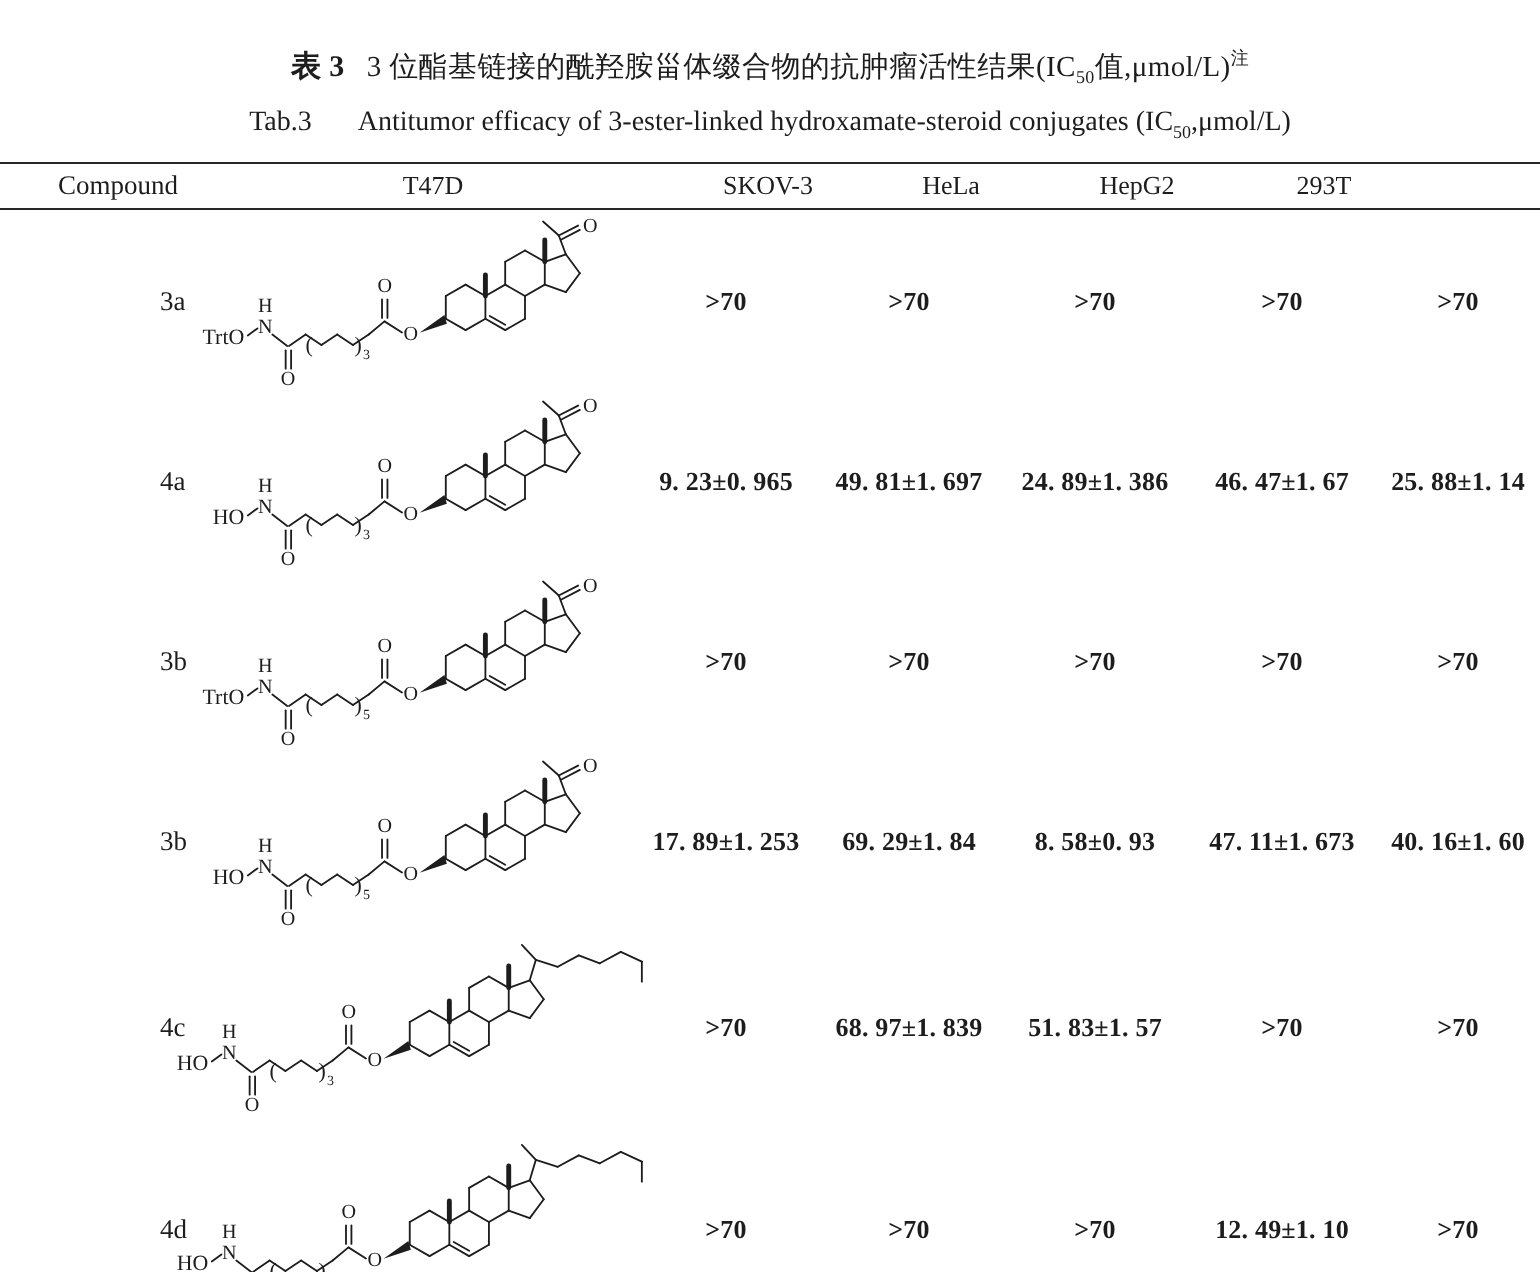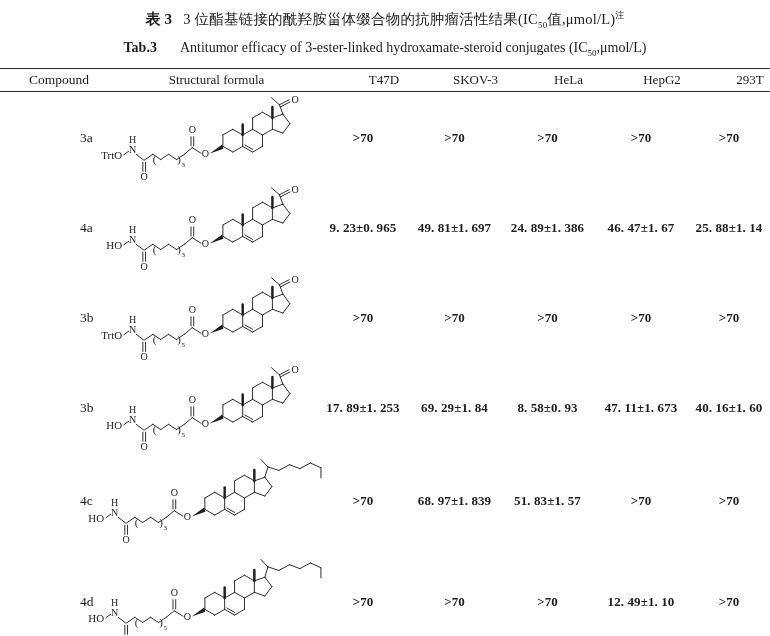--- a/index.html
+++ b/index.html
@@ -9,7 +9,7 @@
     font-family:"Liberation Serif", serif; color:#1d1d1d; margin:0 auto;
     position:relative;
   }
-  .titles { text-align:center; padding-top:5px; }
+  .titles { text-align:center; padding-top:19px; }
   .title-zh { font-size:14.5px; line-height:20px; letter-spacing:0.2px; }
   .title-zh .tlabel { font-weight:bold; margin-right:11px; font-size:15px; }
   .title-en { font-size:14px; line-height:21px; margin-top:2px; }

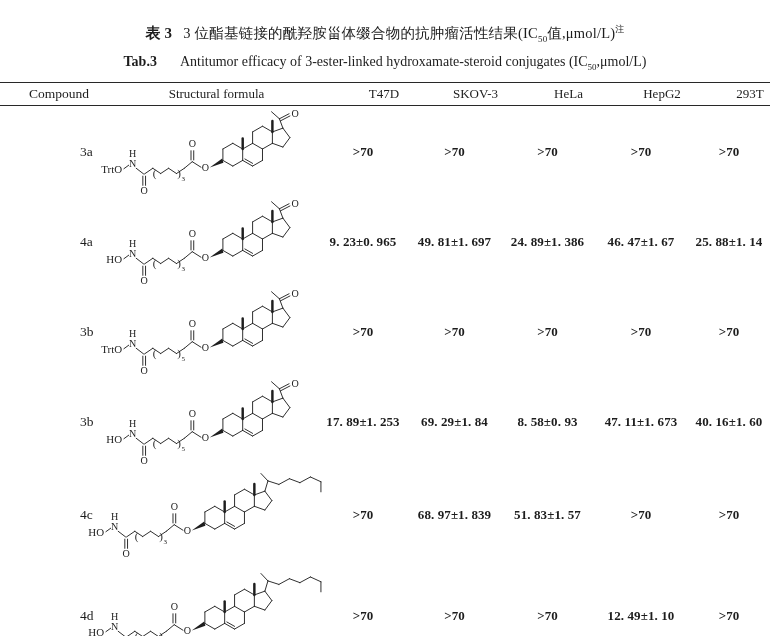--- a/index.html
+++ b/index.html
@@ -13,7 +13,7 @@
   .title-zh { font-size:14.5px; line-height:20px; letter-spacing:0.2px; }
   .title-zh .tlabel { font-weight:bold; margin-right:11px; font-size:15px; }
   .title-en { font-size:14px; line-height:21px; margin-top:2px; }
-  .title-en .tlabel { font-weight:bold; margin-right:23px; }
+  .title-en .tlabel { font-weight:normal; margin-right:23px; }
   sub.icsub { font-size:9px; }
   sup.note { font-size:9px; }
   .datatable { margin-top:4px; border-top:1.7px solid #282828; }

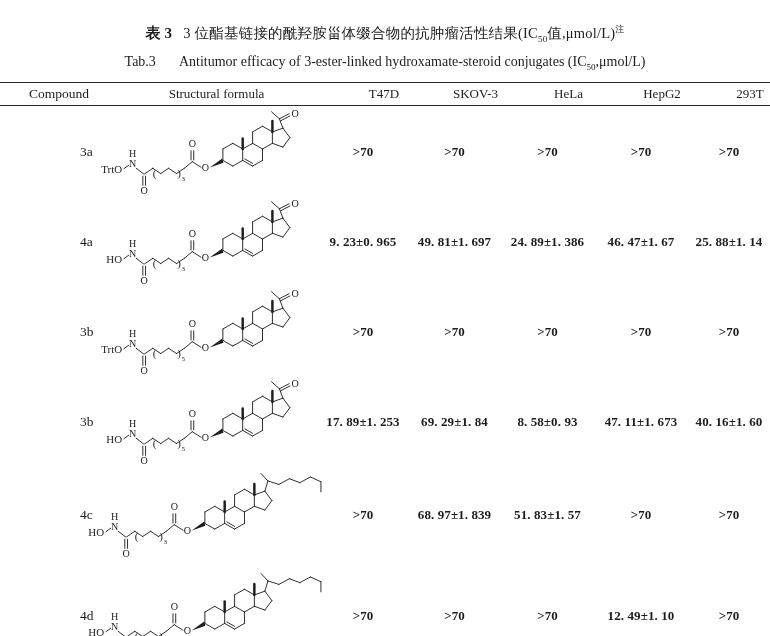--- a/index.html
+++ b/index.html
@@ -50,7 +50,6 @@
   <div class="datatable">
     <div class="trow thead">
       <div class="cell c-compound">Compound</div>
-      <div class="cell">Structural formula</div>
       <div class="cell">T47D</div>
       <div class="cell">SKOV-3</div>
       <div class="cell">HeLa</div>

